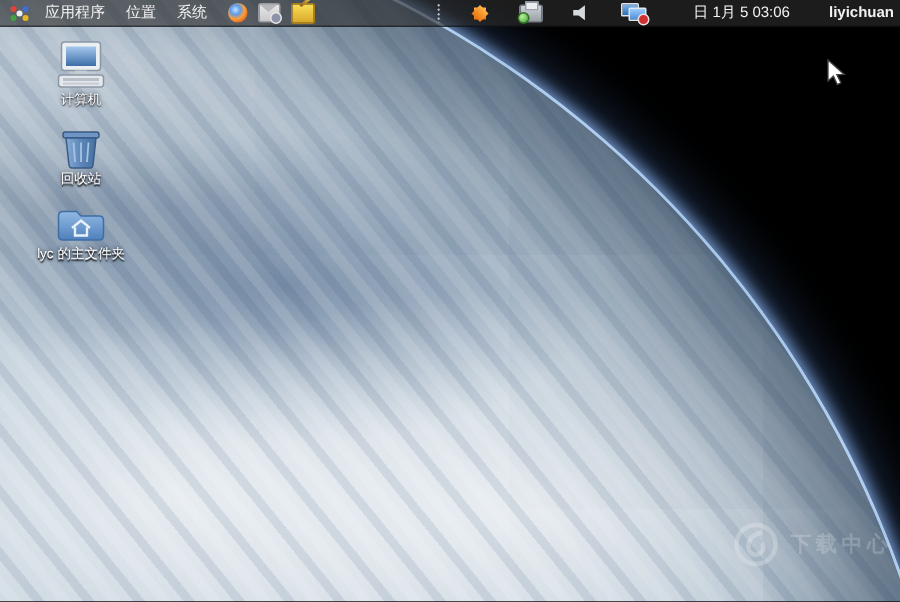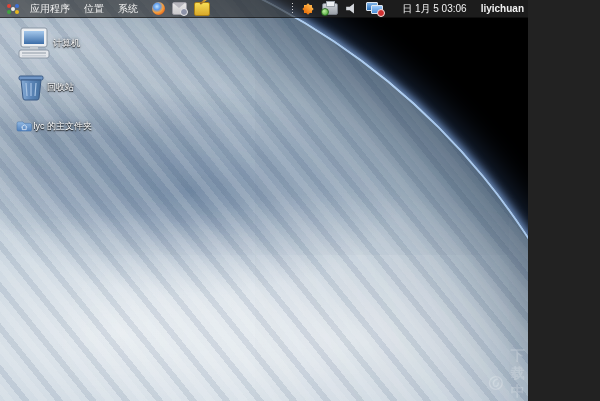--- a/index.html
+++ b/index.html
@@ -4,7 +4,7 @@
 <style>
   html,body{margin:0;padding:0;background:#222;}
   .screen{
-    position:relative; width:528px; height:401px; overflow:hidden;
+    position:relative; width:600px; height:401px; overflow:hidden;
     background:#000;
     font-family:"Liberation Sans","DejaVu Sans",sans-serif;
     -webkit-font-smoothing:antialiased;

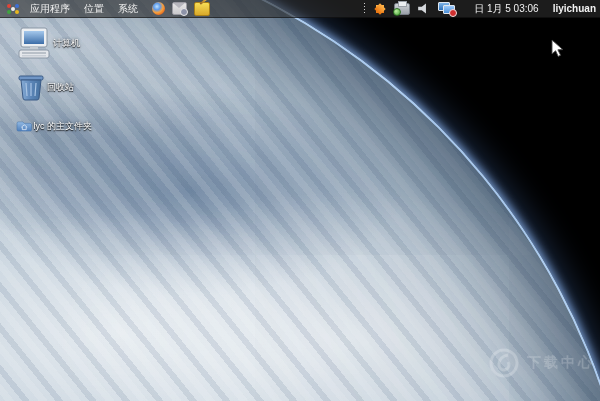--- a/index.html
+++ b/index.html
@@ -42,7 +42,7 @@
   }
   .panel-left,.panel-right{display:flex; align-items:center; height:100%;}
   .panel-left{padding-left:4px; gap:2px;}
-  .panel-right{padding-right:4px; gap:8px;}
+  .panel-right{padding-right:4px; gap:20px;}
   .menu-item{padding:0 6px; line-height:17px; cursor:default; white-space:nowrap;}
   
   .logo{width:14px; height:14px; position:relative; margin:0 2px;}

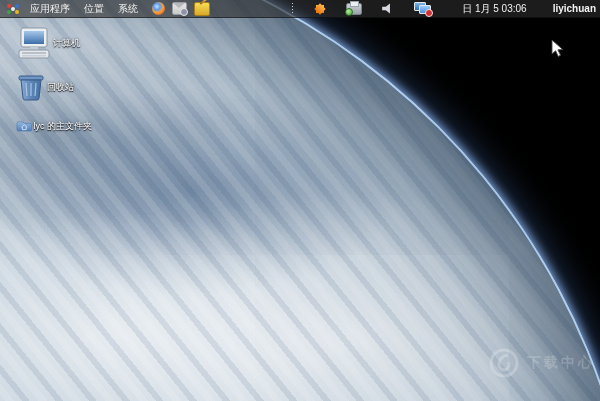--- a/index.html
+++ b/index.html
@@ -88,7 +88,7 @@
   .user{font-weight:bold; margin-left:6px; white-space:nowrap; line-height:17px;text-align:center;}
   
   .icons{position:absolute; left:16px; top:27px; z-index:20; display:flex; flex-direction:column; gap:13px;}
-  .dicon{width:76px; display:flex; flex-direction:row; align-items:center; gap:1px; cursor:default;}
+  .dicon{width:76px; display:flex; flex-direction:column; align-items:center; gap:1px; cursor:default;}
   .dicon .label{
     color:#fff; font-size:9px; text-align:center; line-height:11px; white-space:nowrap;
     text-shadow:0 1px 1px rgba(0,0,0,.95), 0 0 3px rgba(0,0,0,.75);

